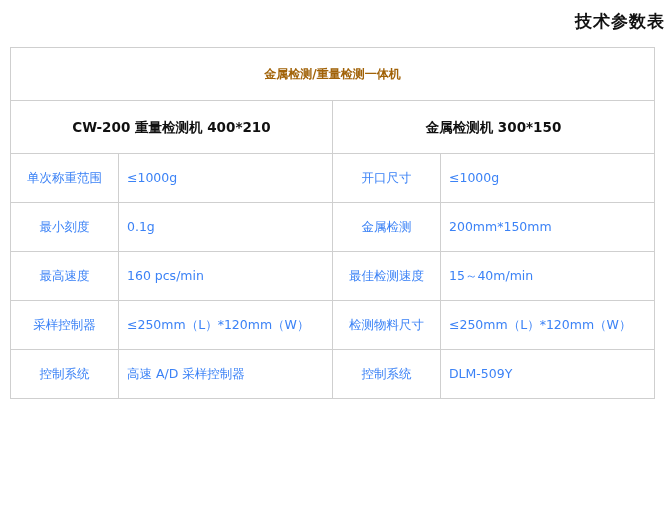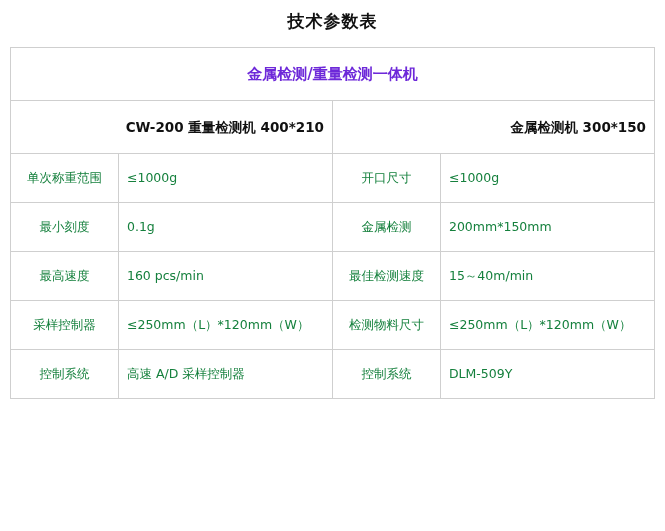--- a/index.html
+++ b/index.html
@@ -21,7 +21,7 @@
     box-sizing: border-box;
   }
   .doc-title {
-    text-align: center;
+    text-align: right;
     font-size: 17px;
     font-weight: bold;
     letter-spacing: 1px;

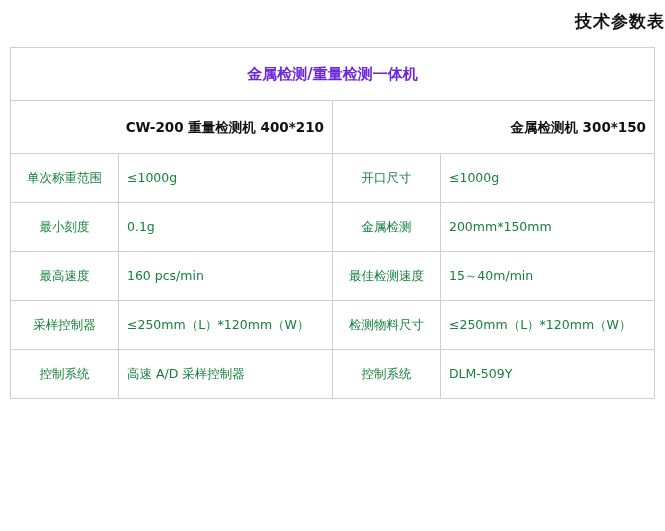--- a/index.html
+++ b/index.html
@@ -49,9 +49,9 @@
   tr.header-row td {
     text-align: center;
     font-weight: bold;
-    font-size: 15px;
+    font-size: 12px;
     height: 40px;
-    color: #6d28d9;
+    color: #a16207;
   }
   tr.subheader-row td {
     text-align: right;

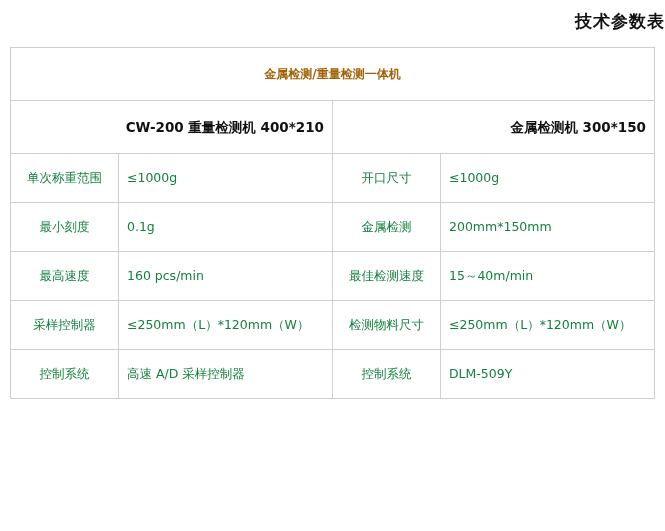--- a/index.html
+++ b/index.html
@@ -54,7 +54,7 @@
     color: #a16207;
   }
   tr.subheader-row td {
-    text-align: right;
+    text-align: center;
     font-weight: bold;
     font-size: 13.5px;
     height: 40px;

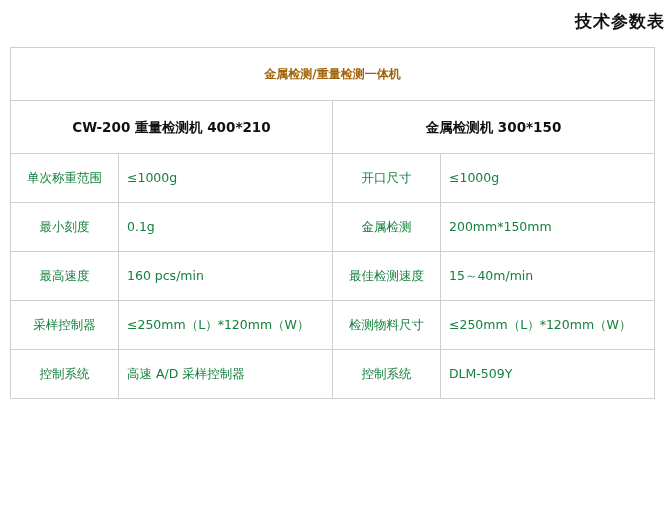--- a/index.html
+++ b/index.html
@@ -38,7 +38,7 @@
   table.spec td {
     border: 1px solid #cfcfcf;
     font-size: 12.5px;
-    color: #15803d;
+    color: #3b82f6;
     padding: 6px 8px;
     vertical-align: middle;
     line-height: 1.5;

